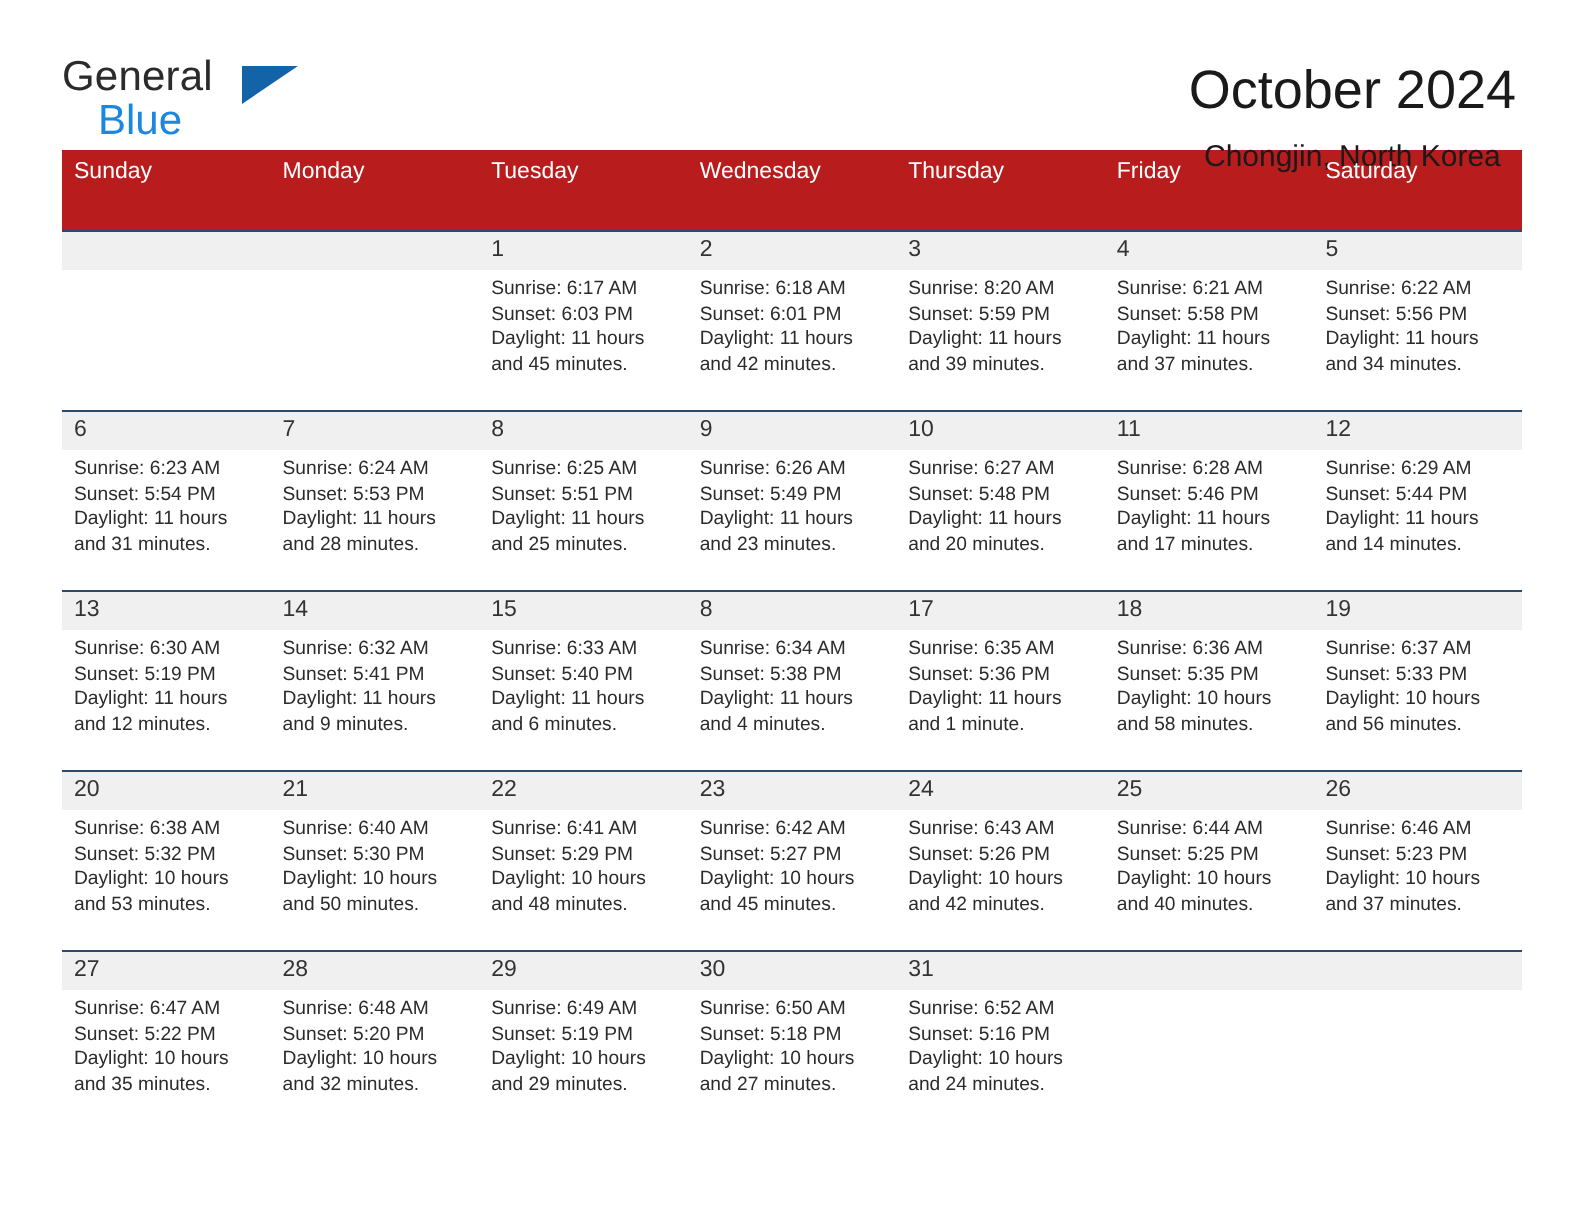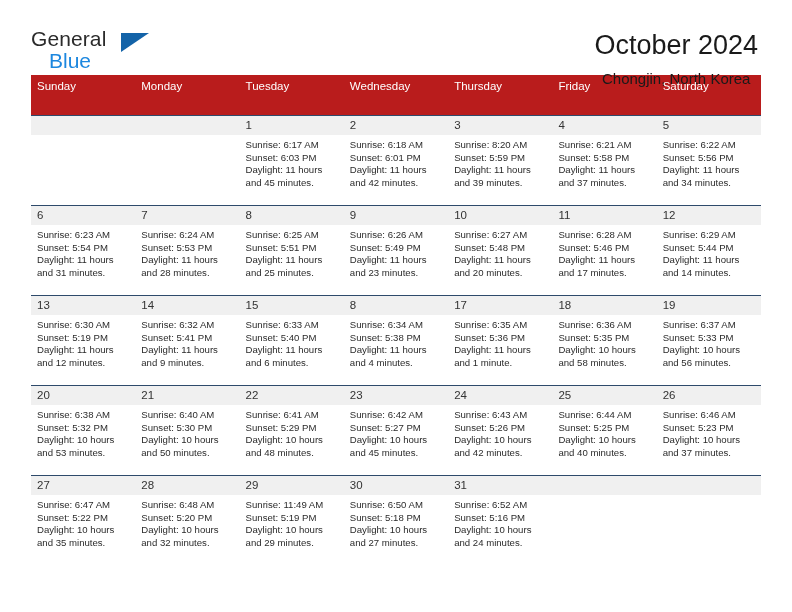--- a/index.html
+++ b/index.html
@@ -483,7 +483,7 @@
             <div class="cell-inner">
               <div class="daynum">29</div>
               <div class="info">
-                <div>Sunrise: 11:49 AM</div>
+                <div>Sunrise: 6:49 AM</div>
                 <div>Sunset: 5:19 PM</div>
                 <div>Daylight: 10 hours</div>
                 <div>and 29 minutes.</div>

